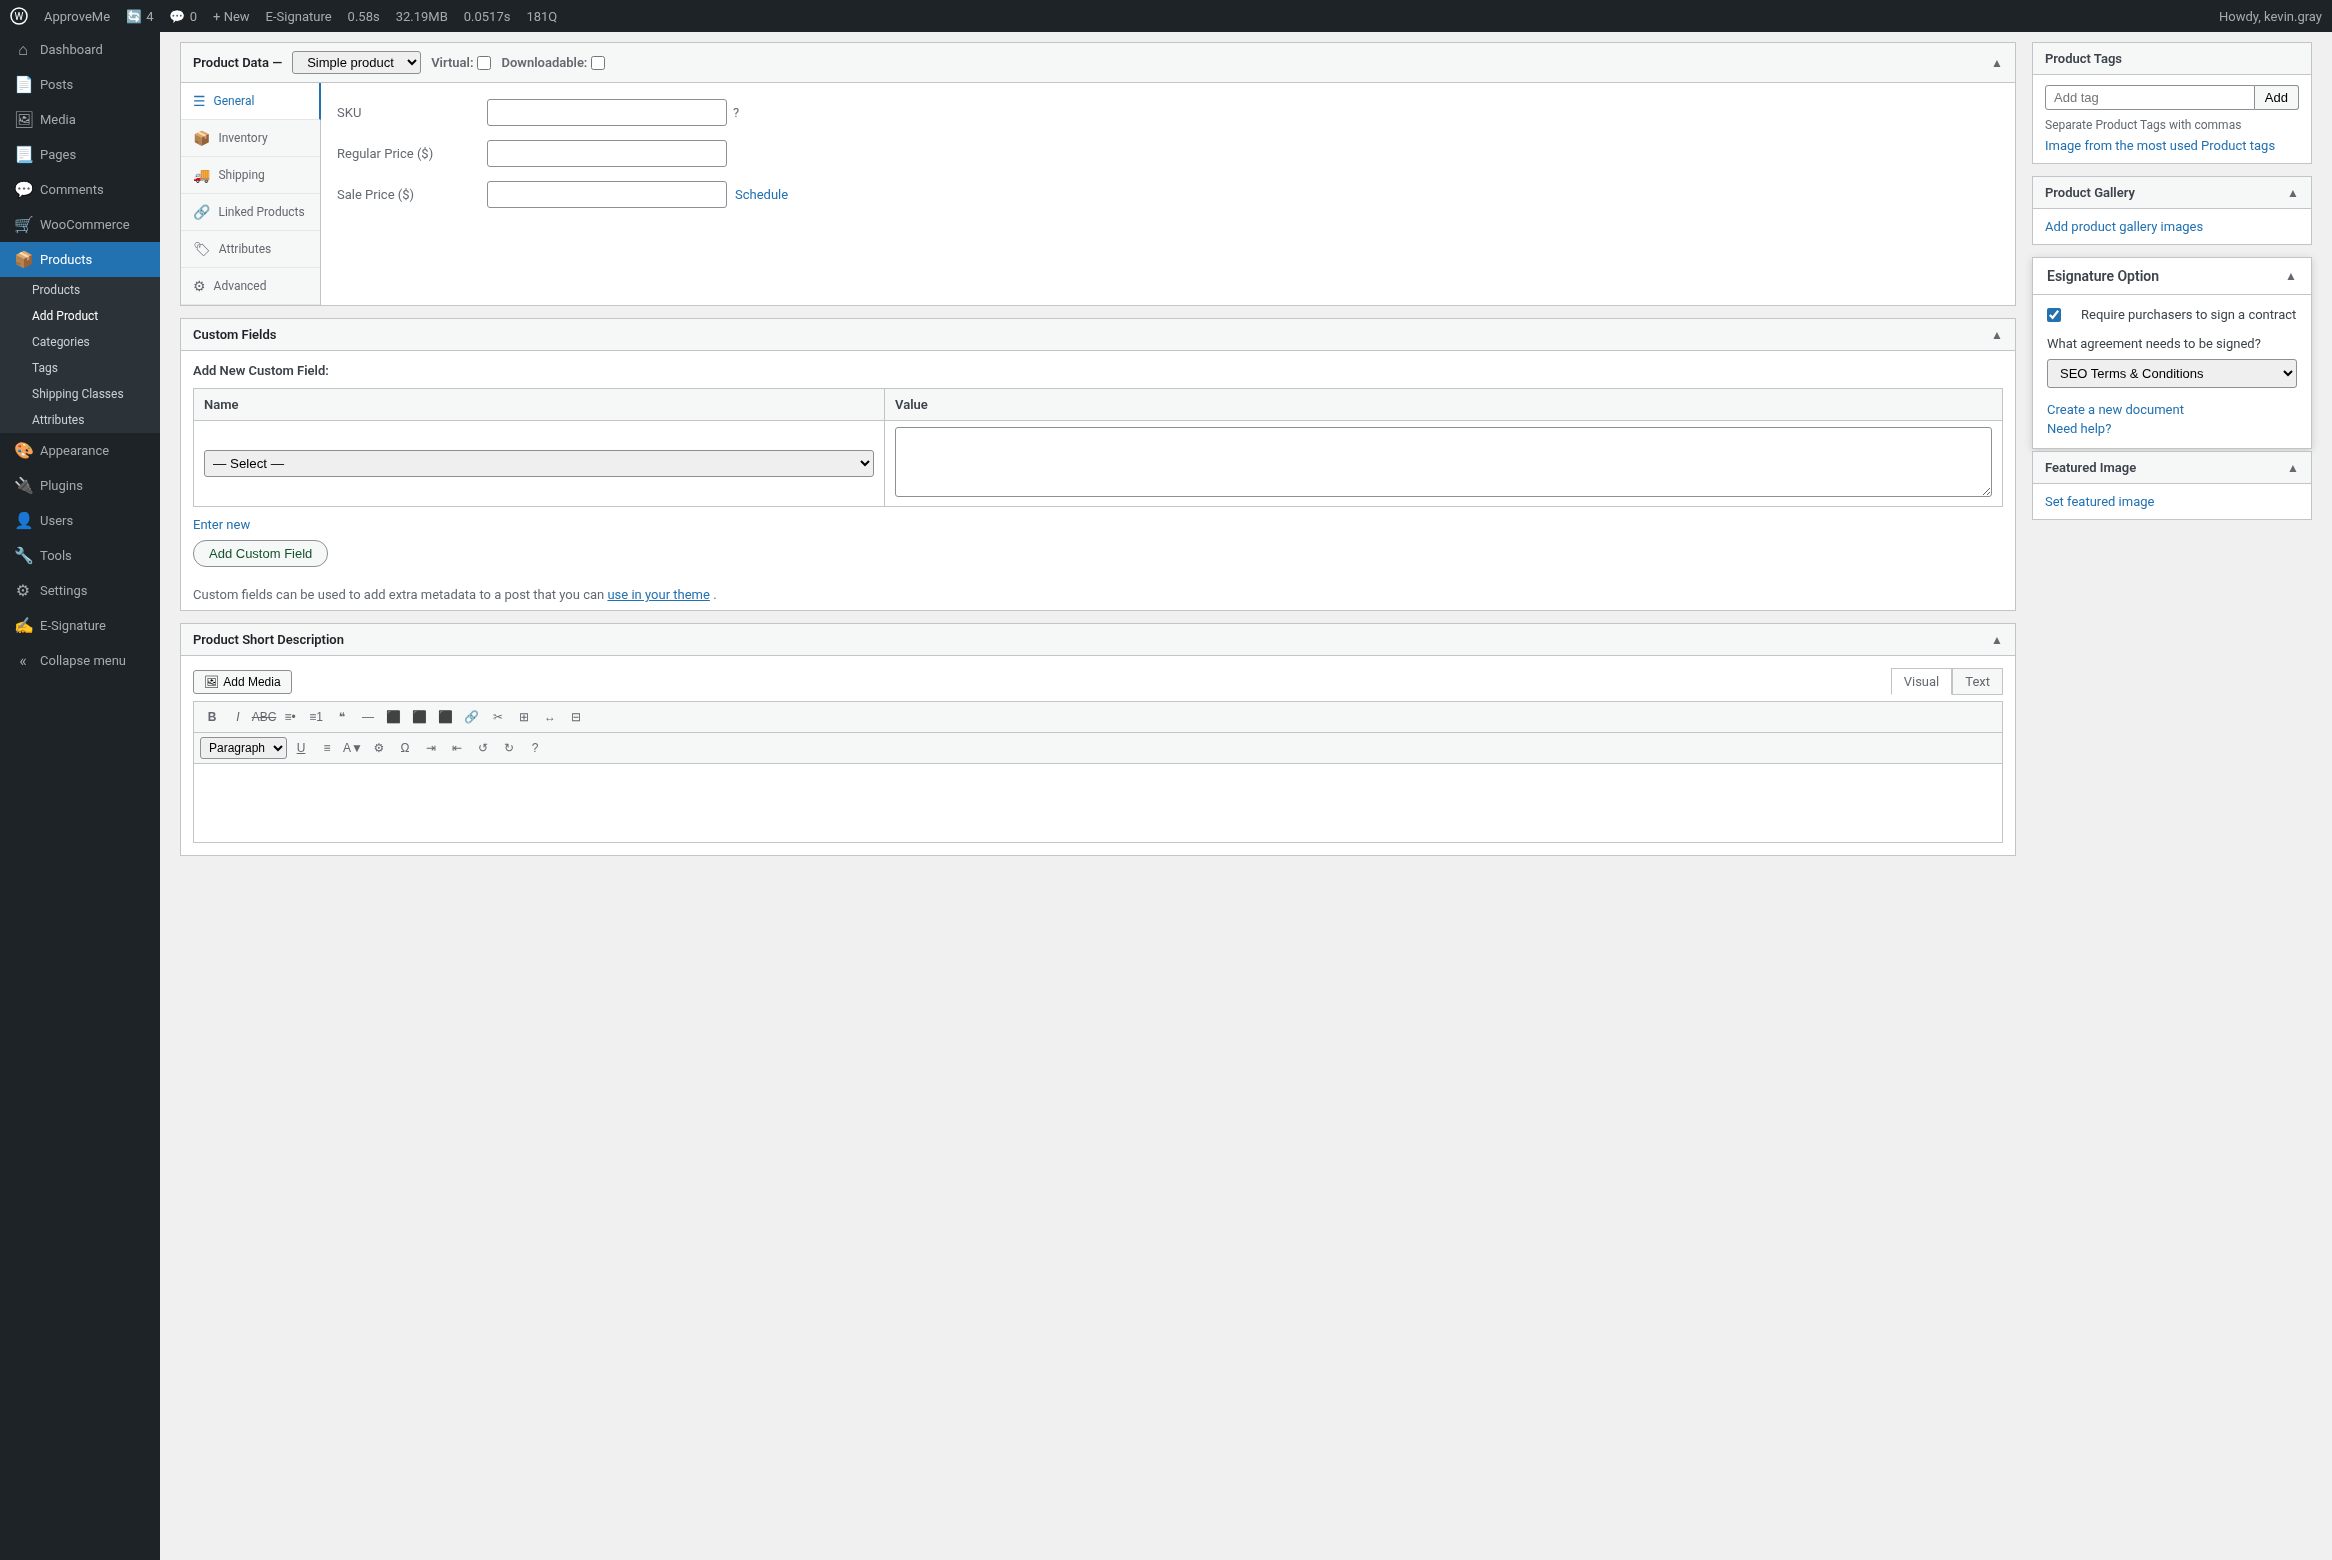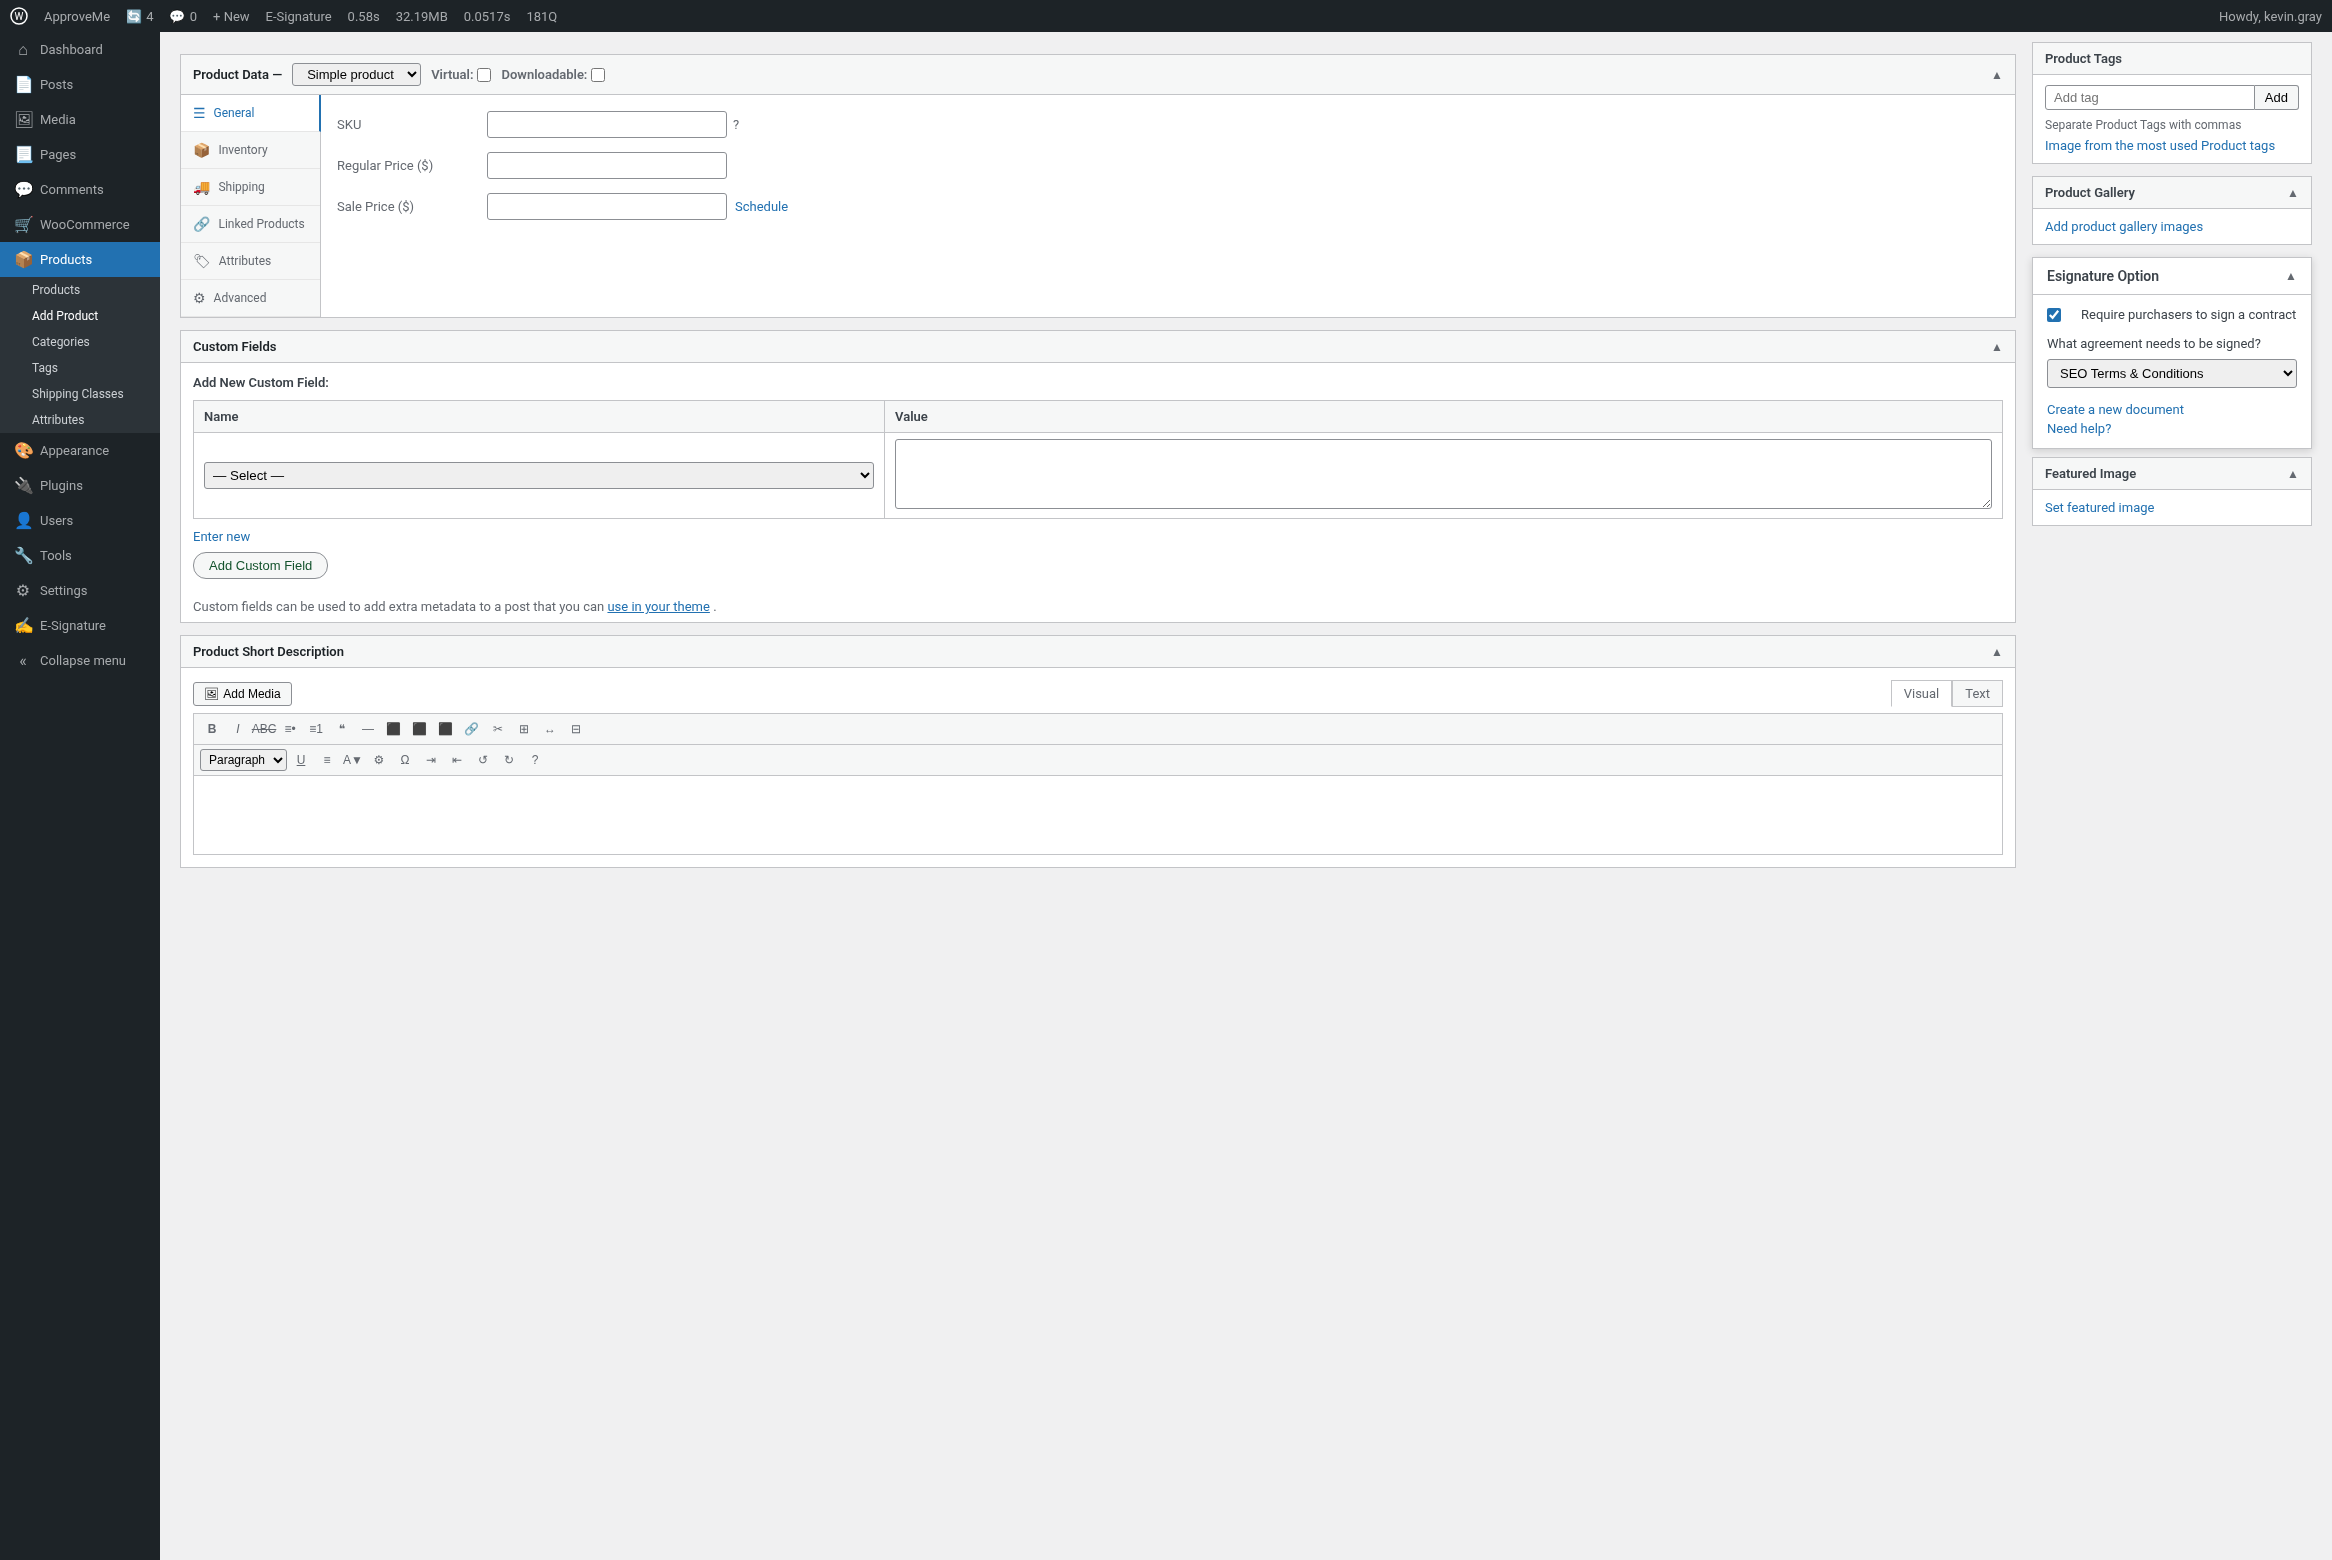--- a/index.html
+++ b/index.html
@@ -53,7 +53,7 @@
     #wpbody { flex: 1; overflow-y: auto; display: flex; }
     .wrap { flex: 1; padding: 10px 20px; display: flex; gap: 16px; min-width: 0; }
 
-    .main-column { flex: 1; min-width: 0; margin-top: 12px; }
+    .main-column { flex: 1; min-width: 0; }
     .side-column { width: 280px; flex-shrink: 0; }
 
     

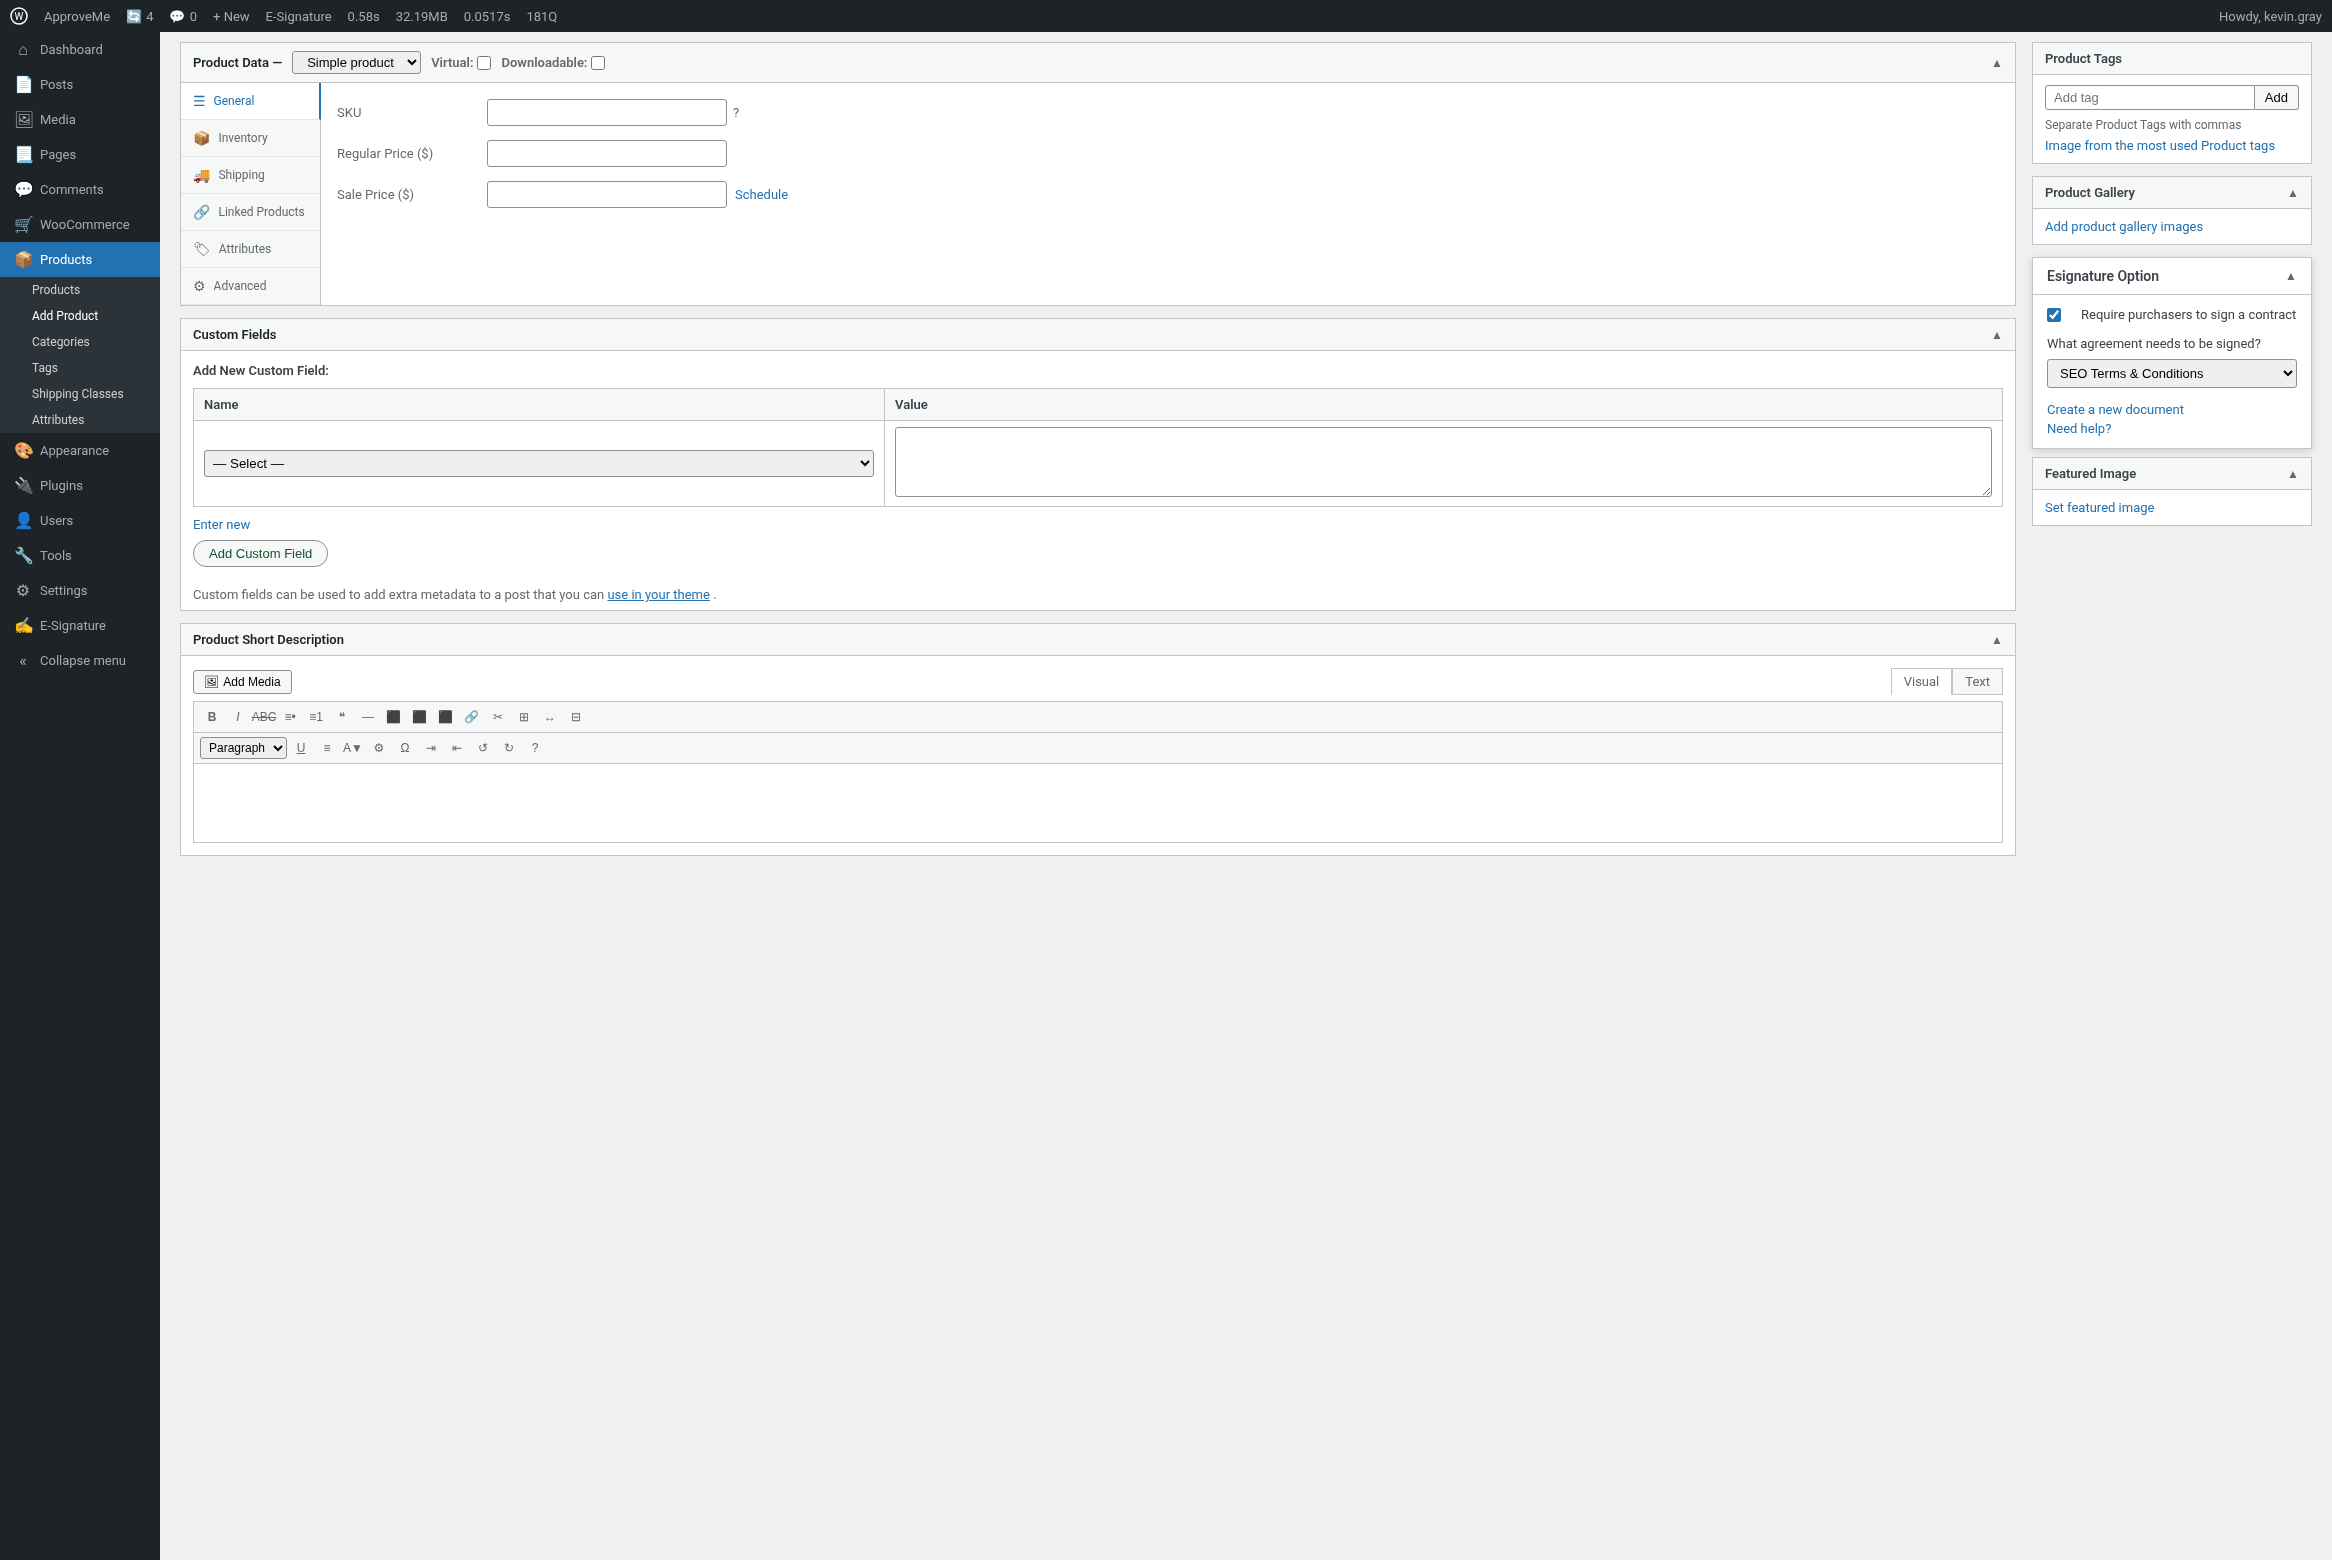--- a/index.html
+++ b/index.html
@@ -214,7 +214,7 @@
     .esig-popup {
       background: #fff;
       border: 1px solid #c3c4c7;
-      margin-bottom: 8px;
+      margin-bottom: 2px;
       box-shadow: 0 2px 8px rgba(0,0,0,0.15);
       font-size: 13px;
     }

